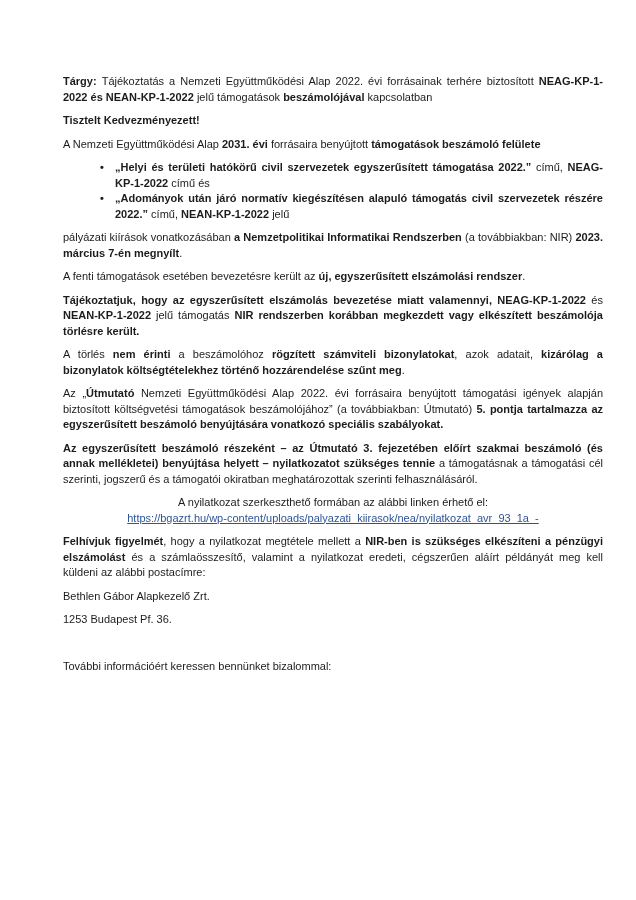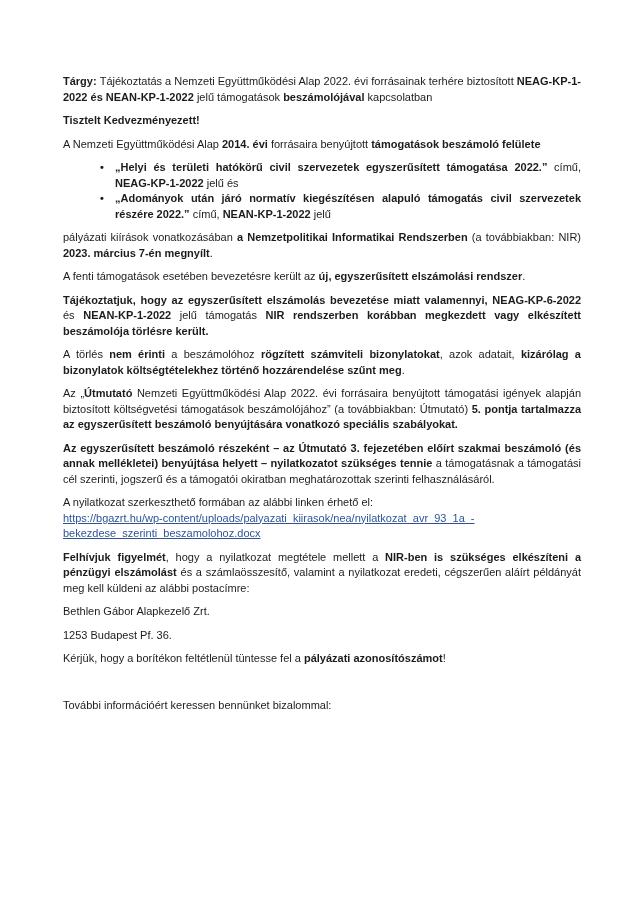--- a/index.html
+++ b/index.html
@@ -14,7 +14,7 @@
     margin: 0 auto;
     background: #ffffff;
     box-sizing: border-box;
-    padding: 74px 55px 0 63px;
+    padding: 74px 33px 0 63px;
     font-family: "Liberation Sans", sans-serif;
     font-size: 11px;
     line-height: 15.5px;

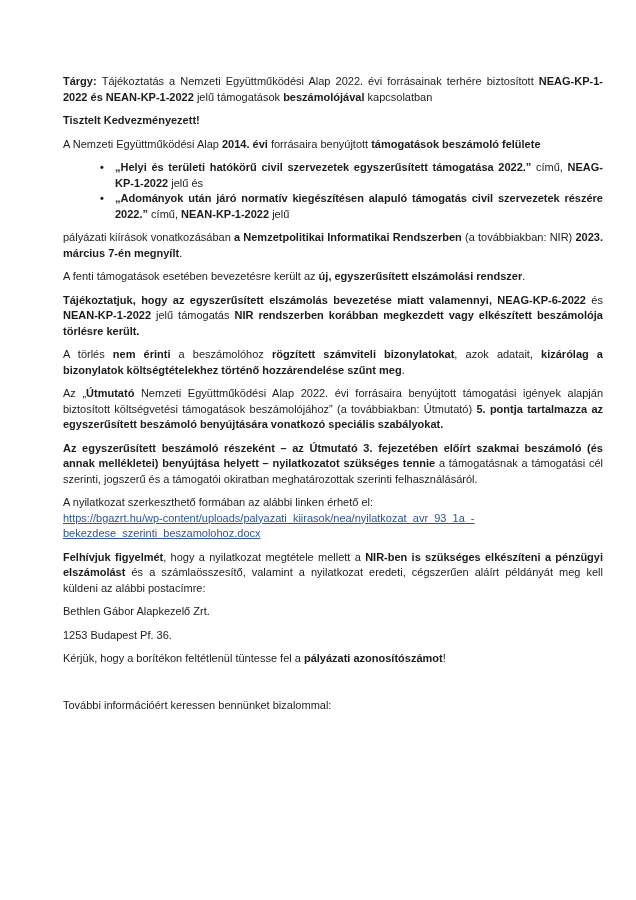--- a/index.html
+++ b/index.html
@@ -52,7 +52,7 @@
   <div>
       <div class="para"><span class="b">Tárgy: </span><span>Tájékoztatás a Nemzeti Együttműködési Alap 2022. évi forrásainak terhére biztosított </span><span class="b">NEAG-KP-1-2022 és NEAN-KP-1-2022</span><span> jelű támogatások </span><span class="b">beszámolójával</span><span> kapcsolatban</span></div>
       <div class="para"><span class="b">Tisztelt Kedvezményezett!</span></div>
-      <div class="para"><span>A Nemzeti Együttműködési Alap </span><span class="b">2014. évi</span><span> forrásaira benyújtott </span><span class="b">támogatások beszámoló felülete</span></div>
+      <div class="para"><span>A Nemzeti Együttműködési Alap </span><span class="b">2031. évi</span><span> forrásaira benyújtott </span><span class="b">támogatások beszámoló felülete</span></div>
       <div class="para bullet tight"><span class="marker">•</span><span class="b">„Helyi és területi hatókörű civil szervezetek egyszerűsített támogatása 2022.”</span><span> című, </span><span class="b">NEAG-KP-1-2022</span><span> jelű és</span></div>
       <div class="para bullet"><span class="marker">•</span><span class="b">„Adományok után járó normatív kiegészítésen alapuló támogatás civil szervezetek részére 2022.”</span><span> című, </span><span class="b">NEAN-KP-1-2022</span><span> jelű</span></div>
       <div class="para"><span>pályázati kiírások vonatkozásában </span><span class="b">a Nemzetpolitikai Informatikai Rendszerben</span><span> (a továbbiakban: NIR) </span><span class="b">2023. március 7-én megnyílt</span><span>.</span></div>

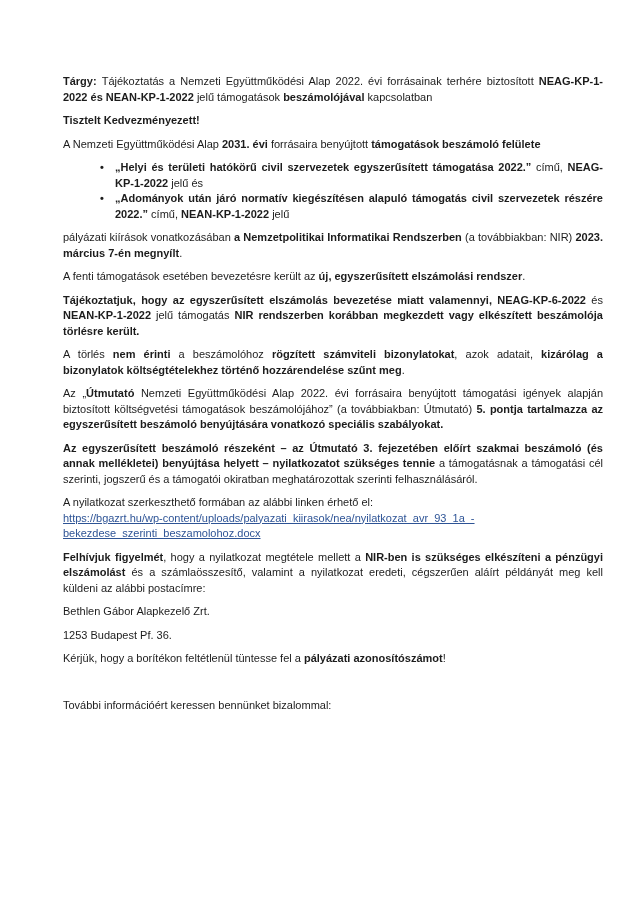--- a/index.html
+++ b/index.html
@@ -53,7 +53,7 @@
       <div class="para"><span class="b">Tárgy: </span><span>Tájékoztatás a Nemzeti Együttműködési Alap 2022. évi forrásainak terhére biztosított </span><span class="b">NEAG-KP-1-2022 és NEAN-KP-1-2022</span><span> jelű támogatások </span><span class="b">beszámolójával</span><span> kapcsolatban</span></div>
       <div class="para"><span class="b">Tisztelt Kedvezményezett!</span></div>
       <div class="para"><span>A Nemzeti Együttműködési Alap </span><span class="b">2031. évi</span><span> forrásaira benyújtott </span><span class="b">támogatások beszámoló felülete</span></div>
-      <div class="para bullet tight"><span class="marker">•</span><span class="b">„Helyi és területi hatókörű civil szervezetek egyszerűsített támogatása 2022.”</span><span> című, </span><span class="b">NEAG-KP-1-2022</span><span> jelű és</span></div>
+      <div class="para bullet tight"><span class="marker">•</span><span class="b">„Helyi és területi hatókörű civil szervezetek egyszerűsített támogatása 2022.”</span><span> című, </span><span class="b">NEAG-KP-1-2022</span><span> című és</span></div>
       <div class="para bullet"><span class="marker">•</span><span class="b">„Adományok után járó normatív kiegészítésen alapuló támogatás civil szervezetek részére 2022.”</span><span> című, </span><span class="b">NEAN-KP-1-2022</span><span> jelű</span></div>
       <div class="para"><span>pályázati kiírások vonatkozásában </span><span class="b">a Nemzetpolitikai Informatikai Rendszerben</span><span> (a továbbiakban: NIR) </span><span class="b">2023. március 7-én megnyílt</span><span>.</span></div>
       <div class="para"><span>A fenti támogatások esetében bevezetésre került az </span><span class="b">új, egyszerűsített elszámolási rendszer</span><span>.</span></div>

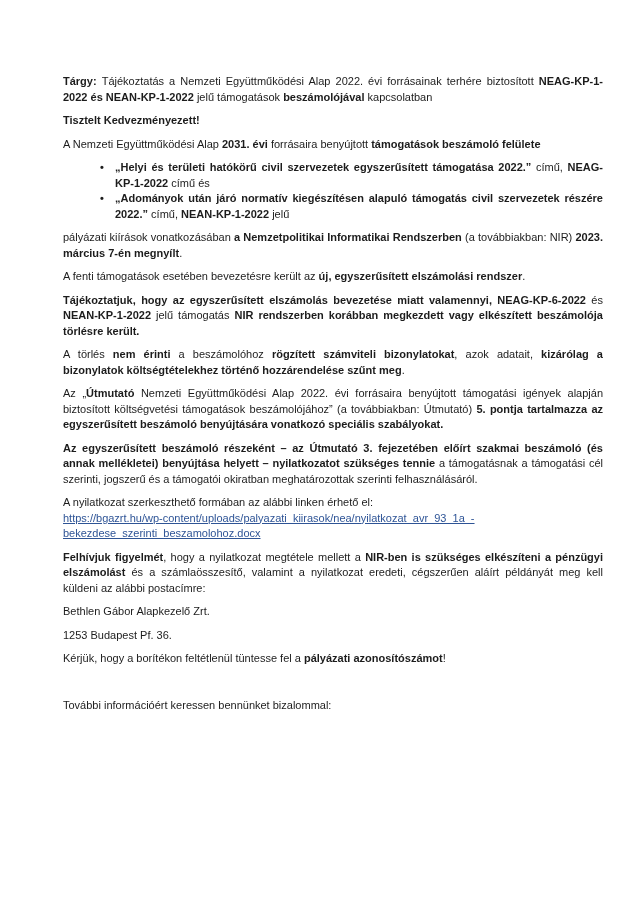--- a/index.html
+++ b/index.html
@@ -57,7 +57,7 @@
       <div class="para bullet"><span class="marker">•</span><span class="b">„Adományok után járó normatív kiegészítésen alapuló támogatás civil szervezetek részére 2022.”</span><span> című, </span><span class="b">NEAN-KP-1-2022</span><span> jelű</span></div>
       <div class="para"><span>pályázati kiírások vonatkozásában </span><span class="b">a Nemzetpolitikai Informatikai Rendszerben</span><span> (a továbbiakban: NIR) </span><span class="b">2023. március 7-én megnyílt</span><span>.</span></div>
       <div class="para"><span>A fenti támogatások esetében bevezetésre került az </span><span class="b">új, egyszerűsített elszámolási rendszer</span><span>.</span></div>
-      <div class="para"><span class="b">Tájékoztatjuk, hogy az egyszerűsített elszámolás bevezetése miatt valamennyi, NEAG-KP-6-2022</span><span> és </span><span class="b">NEAN-KP-1-2022</span><span> jelű támogatás </span><span class="b">NIR rendszerben korábban megkezdett vagy elkészített beszámolója törlésre került.</span></div>
+      <div class="para"><span class="b">Tájékoztatjuk, hogy az egyszerűsített elszámolás bevezetése miatt valamennyi, NEAG-KP-1-2022</span><span> és </span><span class="b">NEAN-KP-1-2022</span><span> jelű támogatás </span><span class="b">NIR rendszerben korábban megkezdett vagy elkészített beszámolója törlésre került.</span></div>
       <div class="para"><span>A törlés </span><span class="b">nem érinti</span><span> a beszámolóhoz </span><span class="b">rögzített számviteli bizonylatokat</span><span>, azok adatait, </span><span class="b">kizárólag a bizonylatok költségtételekhez történő hozzárendelése szűnt meg</span><span>.</span></div>
       <div class="para"><span>Az „</span><span class="b">Útmutató</span><span> Nemzeti Együttműködési Alap 2022. évi forrásaira benyújtott támogatási igények alapján biztosított költségvetési támogatások beszámolójához” (a továbbiakban: Útmutató) </span><span class="b">5. pontja tartalmazza az egyszerűsített beszámoló benyújtására vonatkozó speciális szabályokat.</span></div>
       <div class="para"><span class="b">Az egyszerűsített beszámoló részeként – az Útmutató 3. fejezetében előírt </span><span class="b u">szakmai beszámoló</span><span class="b"> (és annak mellékletei) benyújtása </span><span class="b u">helyett</span><span class="b"> – </span><span class="b u">nyilatkozatot szükséges tennie</span><span> a támogatásnak a támogatási cél szerinti, jogszerű és a támogatói okiratban meghatározottak szerinti felhasználásáról.</span></div>

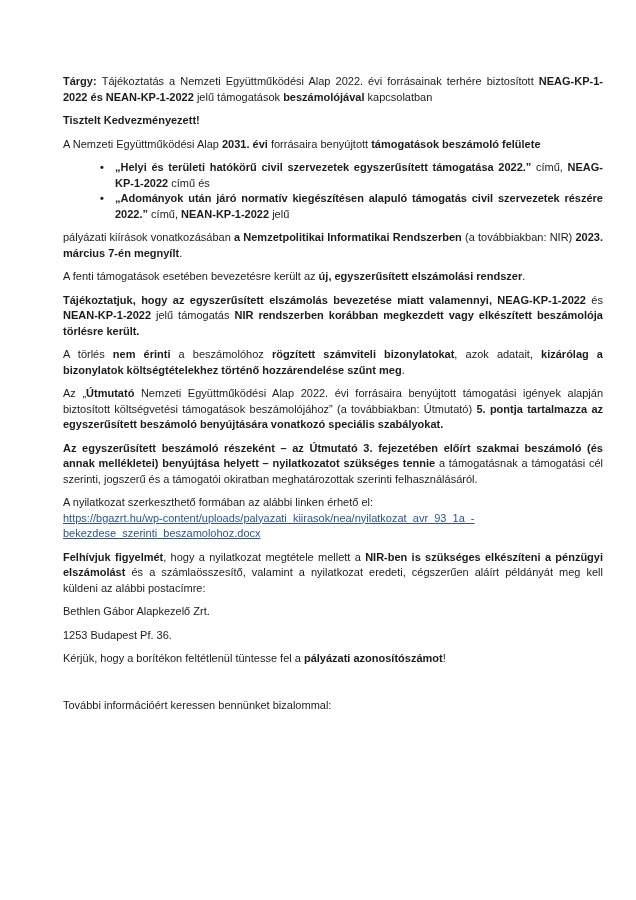--- a/index.html
+++ b/index.html
@@ -25,7 +25,7 @@
     margin: 0 0 8px 0;
     text-align: justify;
   }
-  .para.left { text-align: left; }
+  .para.left { text-align: center; }
   .para.tight { margin-bottom: 0; }
   .para.spacer { height: 15.5px; margin-bottom: 8px; }
   .para.bullet {

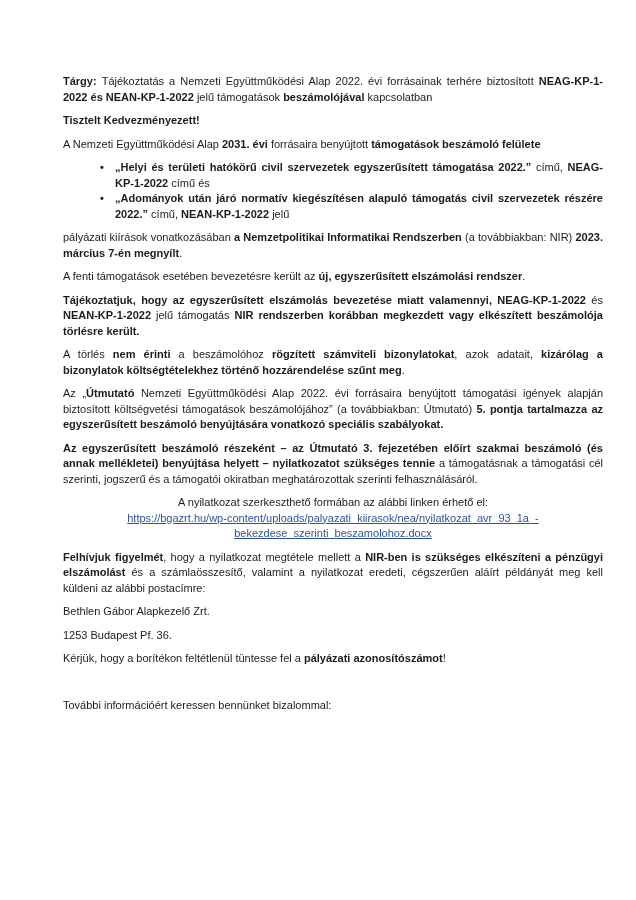--- a/index.html
+++ b/index.html
@@ -62,7 +62,7 @@
       <div class="para"><span>Az „</span><span class="b">Útmutató</span><span> Nemzeti Együttműködési Alap 2022. évi forrásaira benyújtott támogatási igények alapján biztosított költségvetési támogatások beszámolójához” (a továbbiakban: Útmutató) </span><span class="b">5. pontja tartalmazza az egyszerűsített beszámoló benyújtására vonatkozó speciális szabályokat.</span></div>
       <div class="para"><span class="b">Az egyszerűsített beszámoló részeként – az Útmutató 3. fejezetében előírt </span><span class="b u">szakmai beszámoló</span><span class="b"> (és annak mellékletei) benyújtása </span><span class="b u">helyett</span><span class="b"> – </span><span class="b u">nyilatkozatot szükséges tennie</span><span> a támogatásnak a támogatási cél szerinti, jogszerű és a támogatói okiratban meghatározottak szerinti felhasználásáról.</span></div>
       <div class="para left tight"><span>A nyilatkozat szerkeszthető formában az alábbi linken érhető el:</span></div>
-      <div class="para left"><a href="#" class="link">https://bgazrt.hu/wp-content/uploads/palyazati_kiirasok/nea/nyilatkozat_avr_93_1a_-</a><br><a href="#" class="link">bekezdese_szerinti_beszamolohoz.docx</a></div>
+      <div class="para left"><a href="#" class="link">https://bgazrt.hu/wp-content/uploads/palyazati_kiirasok/nea/nyilatkozat_avr_93_1a_-</a><br></div>
       <div class="para"><span class="b">Felhívjuk figyelmét</span><span>, hogy a nyilatkozat megtétele mellett a </span><span class="b">NIR-ben is szükséges elkészíteni a pénzügyi elszámolást</span><span> és a számlaösszesítő, valamint a nyilatkozat eredeti, cégszerűen aláírt példányát meg kell küldeni az alábbi postacímre:</span></div>
       <div class="para"><span>Bethlen Gábor Alapkezelő Zrt.</span></div>
       <div class="para"><span>1253 Budapest Pf. 36.</span></div>

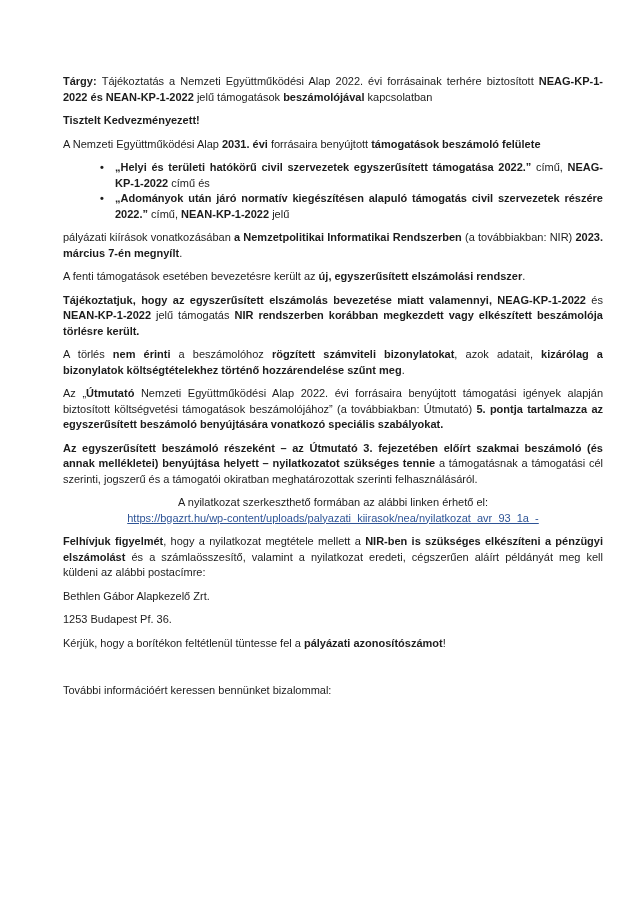--- a/index.html
+++ b/index.html
@@ -66,7 +66,6 @@
       <div class="para"><span class="b">Felhívjuk figyelmét</span><span>, hogy a nyilatkozat megtétele mellett a </span><span class="b">NIR-ben is szükséges elkészíteni a pénzügyi elszámolást</span><span> és a számlaösszesítő, valamint a nyilatkozat eredeti, cégszerűen aláírt példányát meg kell küldeni az alábbi postacímre:</span></div>
       <div class="para"><span>Bethlen Gábor Alapkezelő Zrt.</span></div>
       <div class="para"><span>1253 Budapest Pf. 36.</span></div>
-      <div class="para"><span>Kérjük, hogy a borítékon feltétlenül tüntesse fel a </span><span class="b">pályázati azonosítószámot</span><span>!</span></div>
       <div class="para spacer"></div>
       <div class="para"><span>További információért keressen bennünket bizalommal:</span></div>
     </div>

